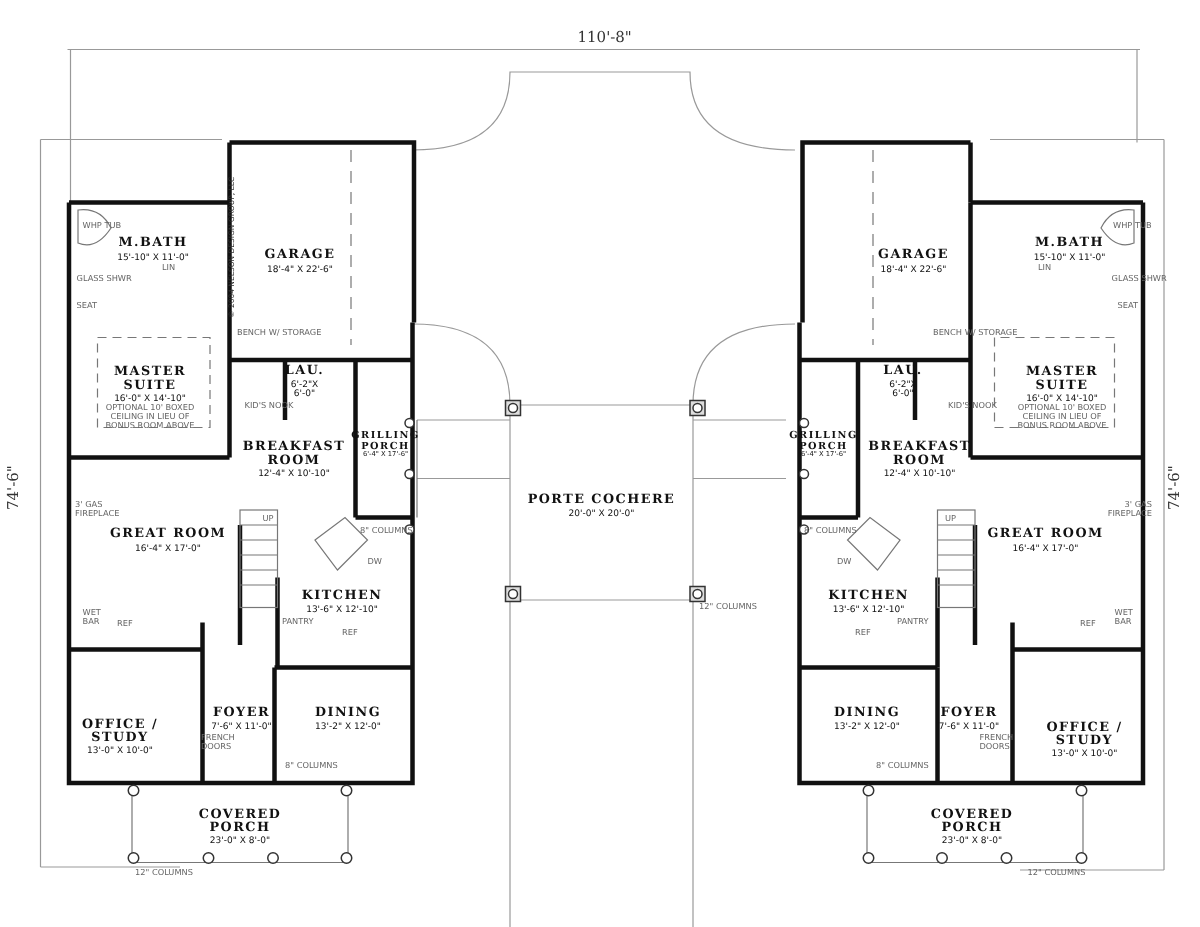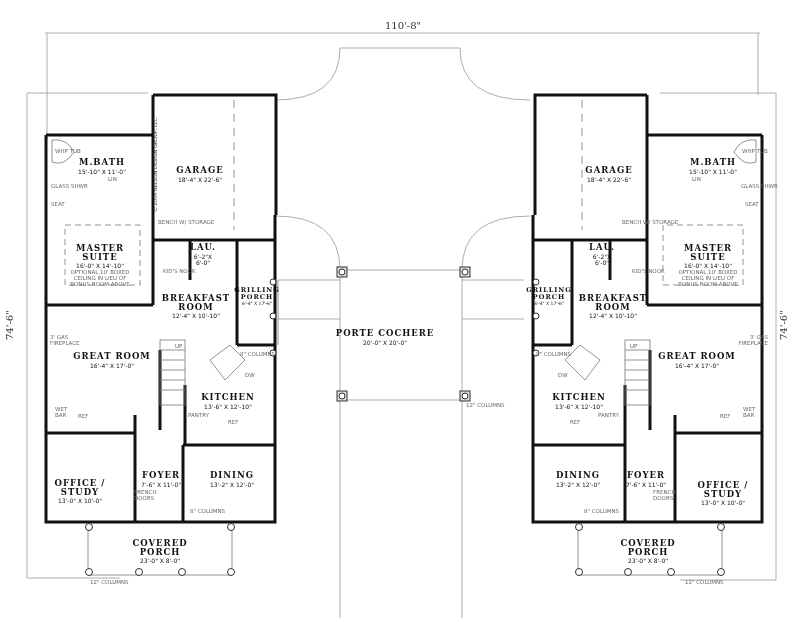--- a/index.html
+++ b/index.html
@@ -154,7 +154,7 @@
 <div class="ov" style="left:778px;top:340px;transform:rotate(-90deg);transform-origin:left top;">74'-6"</div>
 <div class="vert" style="left:152px;top:212px;">© 2004 NELSON DESIGN GROUP, LLC</div>
 
-<div class="lbl" style="left:385px;top:329px;">
+<div class="lbl" style="left:401px;top:329px;">
   <div class="rn">PORTE COCHERE</div>
   <div class="dim">20'-0" X 20'-0"</div>
 </div>

